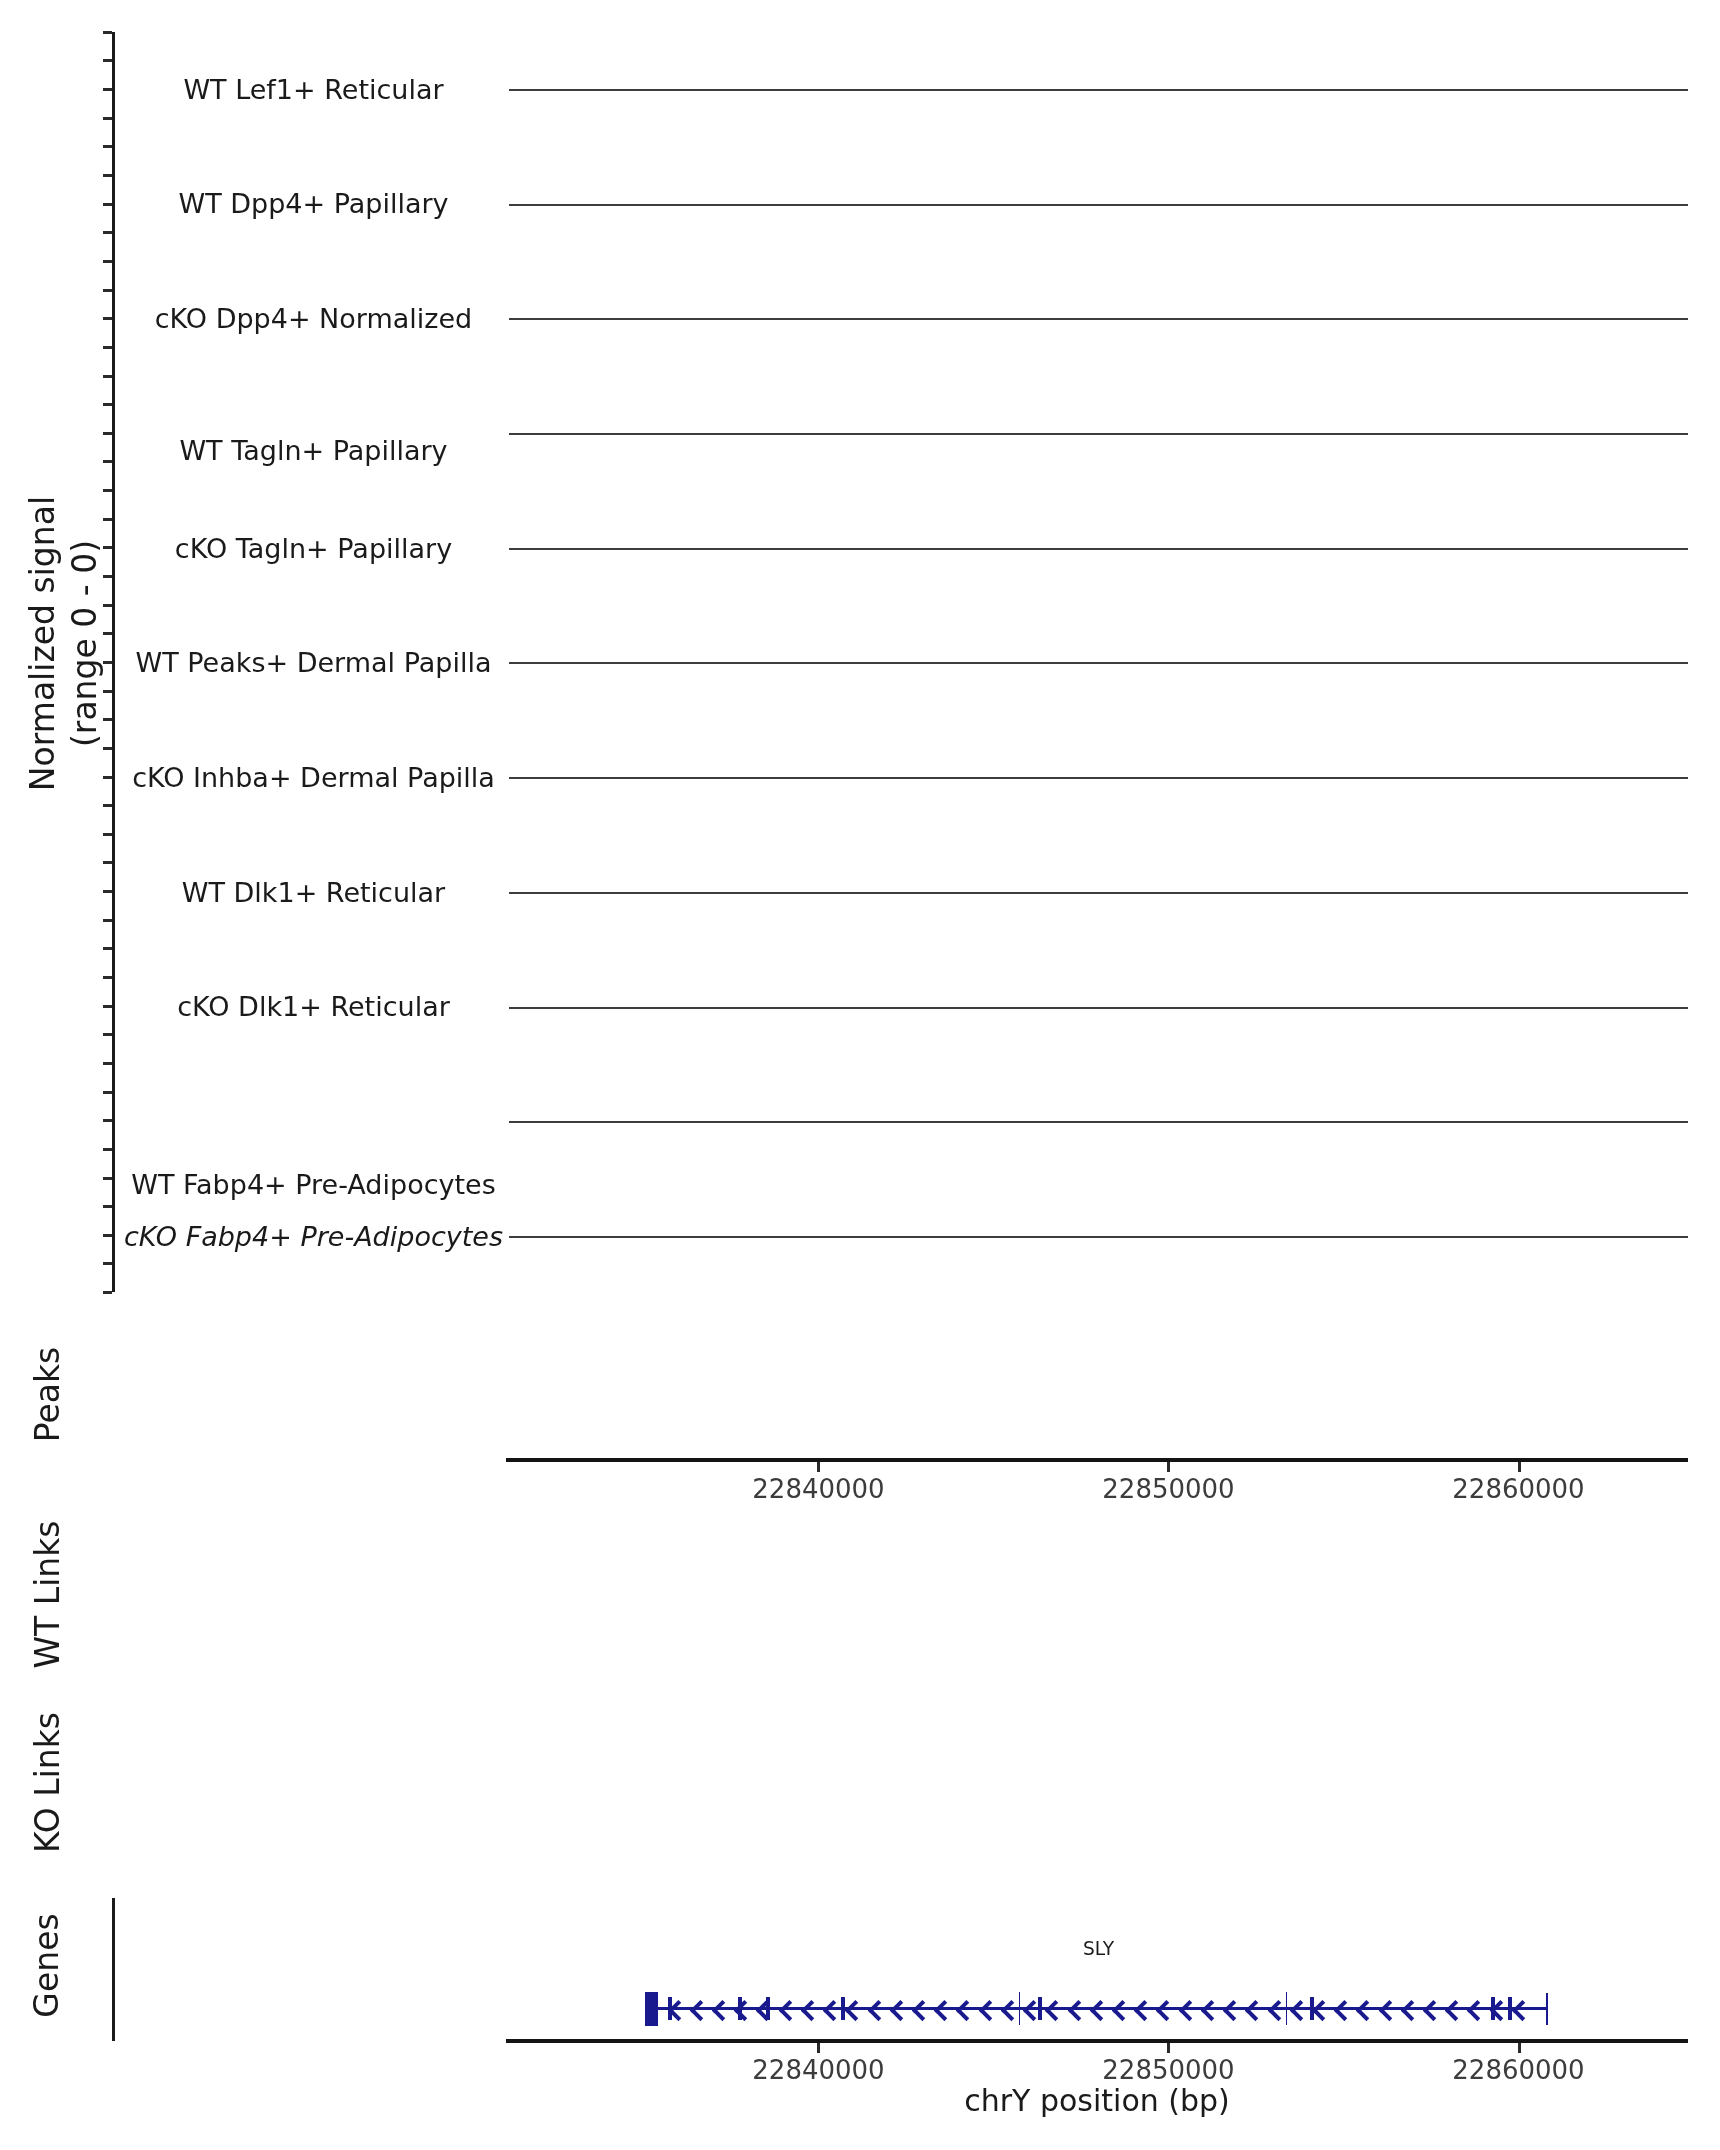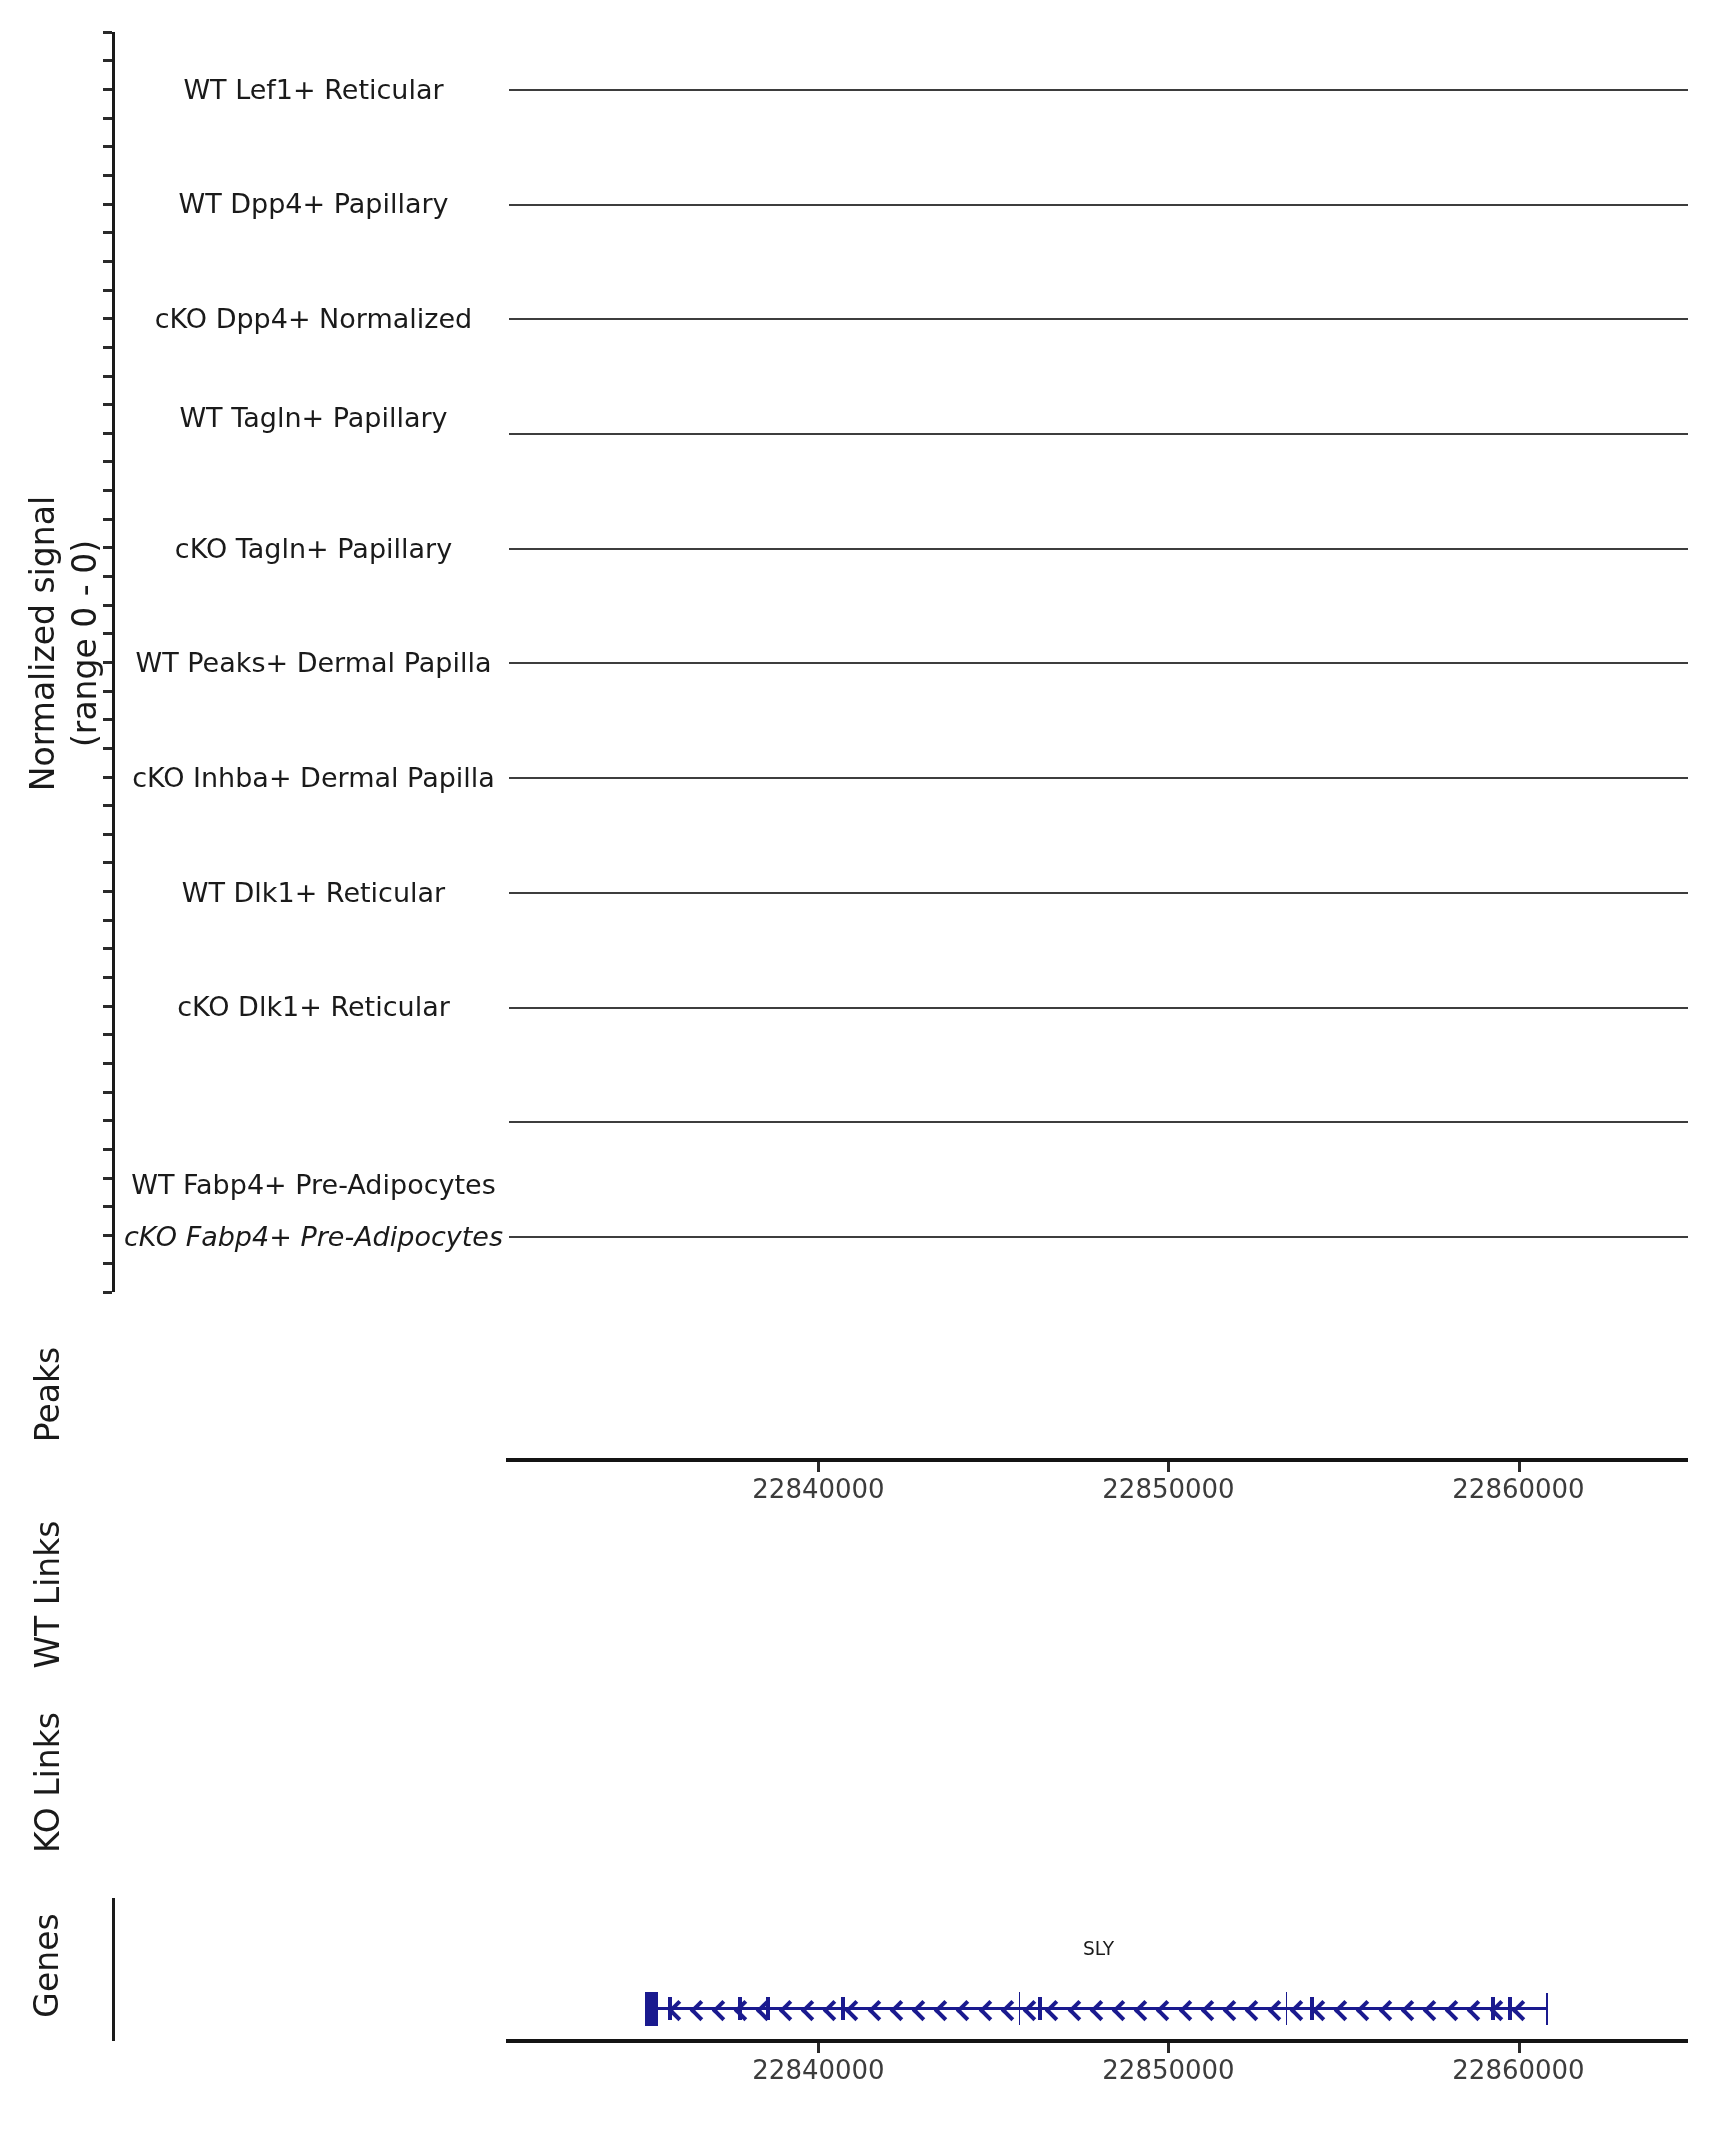--- a/index.html
+++ b/index.html
@@ -126,7 +126,7 @@
       <div class="track-line" style="top: 204px; background: rgb(61, 61, 61);"></div>
       <div class="track-label" style="top: 301px;">cKO Dpp4+ Normalized</div>
       <div class="track-line" style="top: 318px; background: rgb(61, 61, 61);"></div>
-      <div class="track-label" style="top: 400px; text-align: center;">WT Tagln+ Papillary</div>
+      <div class="track-label" style="top: 433px; text-align: center;">WT Tagln+ Papillary</div>
       <div class="track-line" style="top: 433px; background: rgb(61, 61, 61);"></div>
       <div class="track-label" style="top: 531px;">cKO Tagln+ Papillary</div>
       <div class="track-line" style="top: 548px; background: rgb(61, 61, 61);"></div>

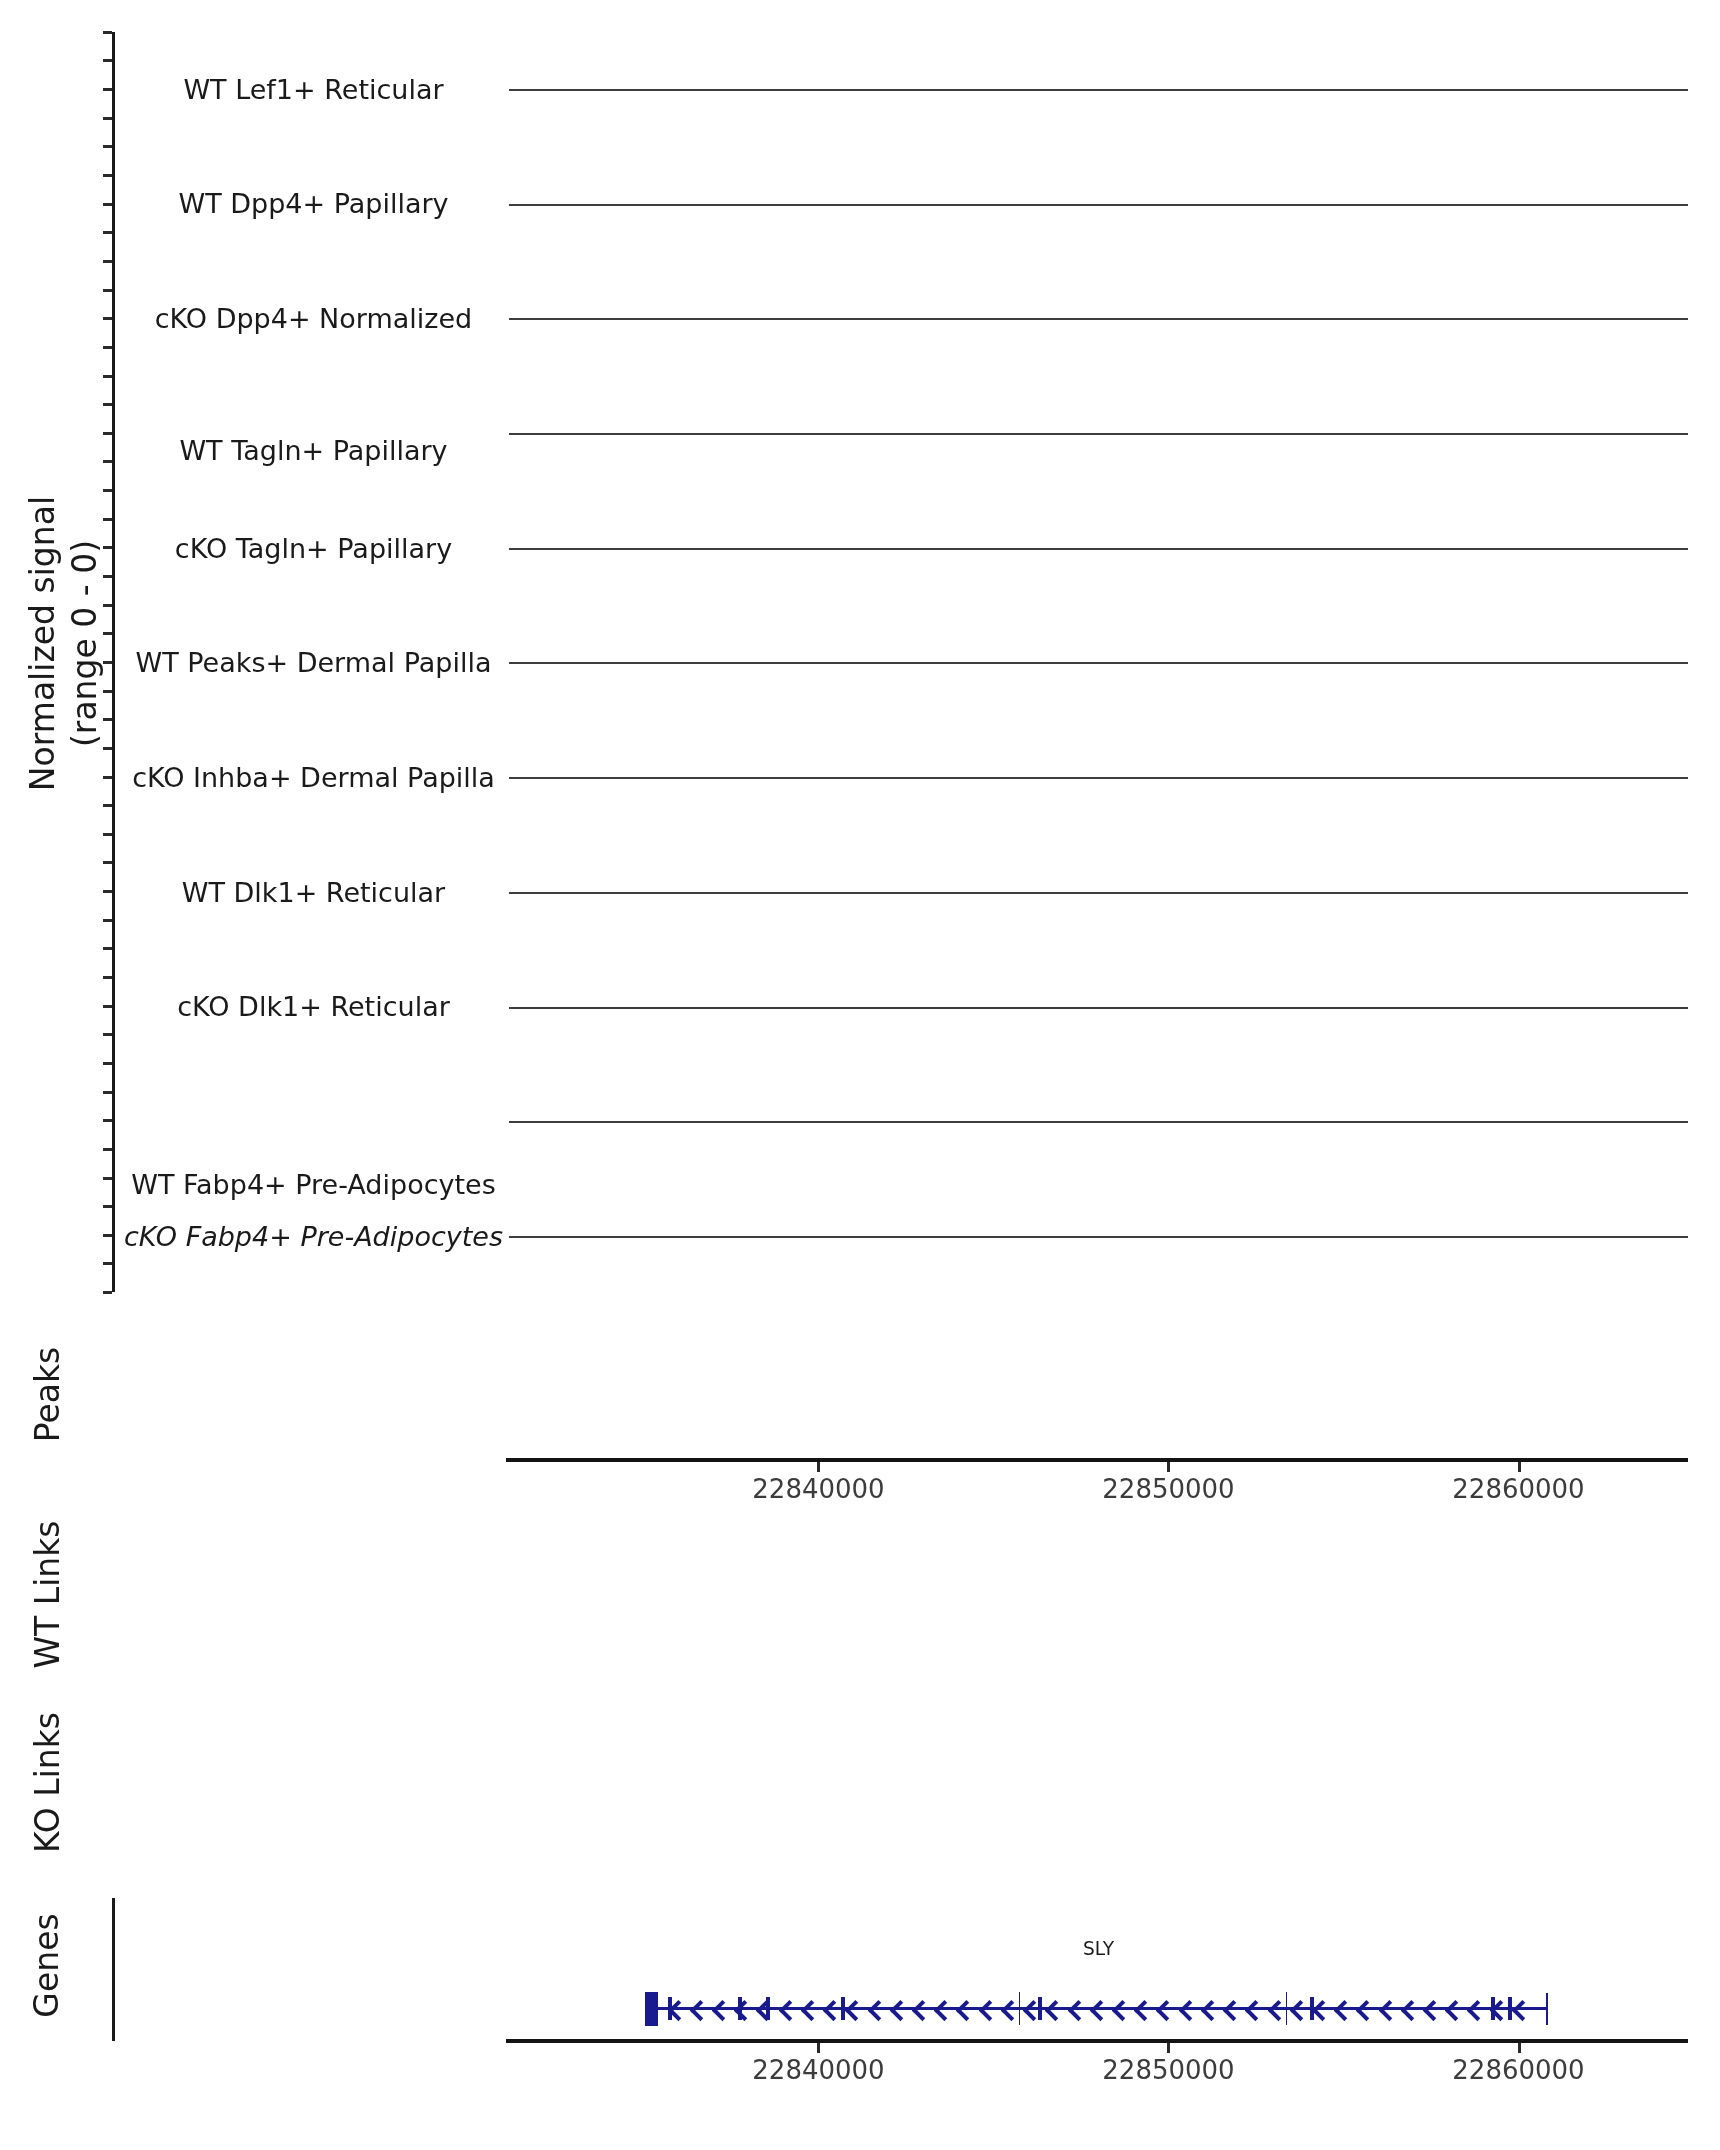--- a/index.html
+++ b/index.html
@@ -227,6 +227,7 @@
       <div class="xaxis-ticklabel" style="left: 1411px; top: 2055px; color: rgb(60, 60, 60);">22860000</div>
     </div>
 
+  <div class="xaxis-title" style="left:810px; top:2083px;">chrY position (bp)</div>
 
 </div>
 

